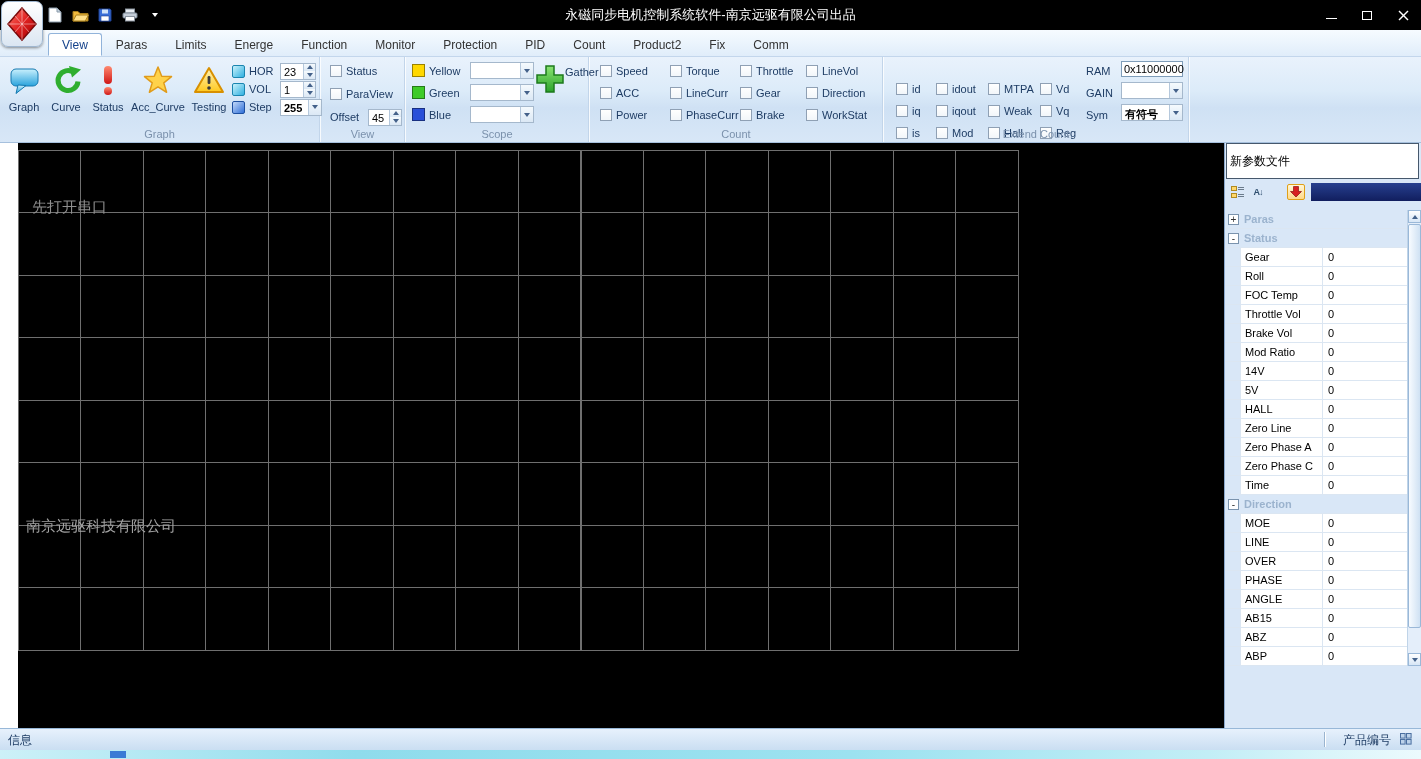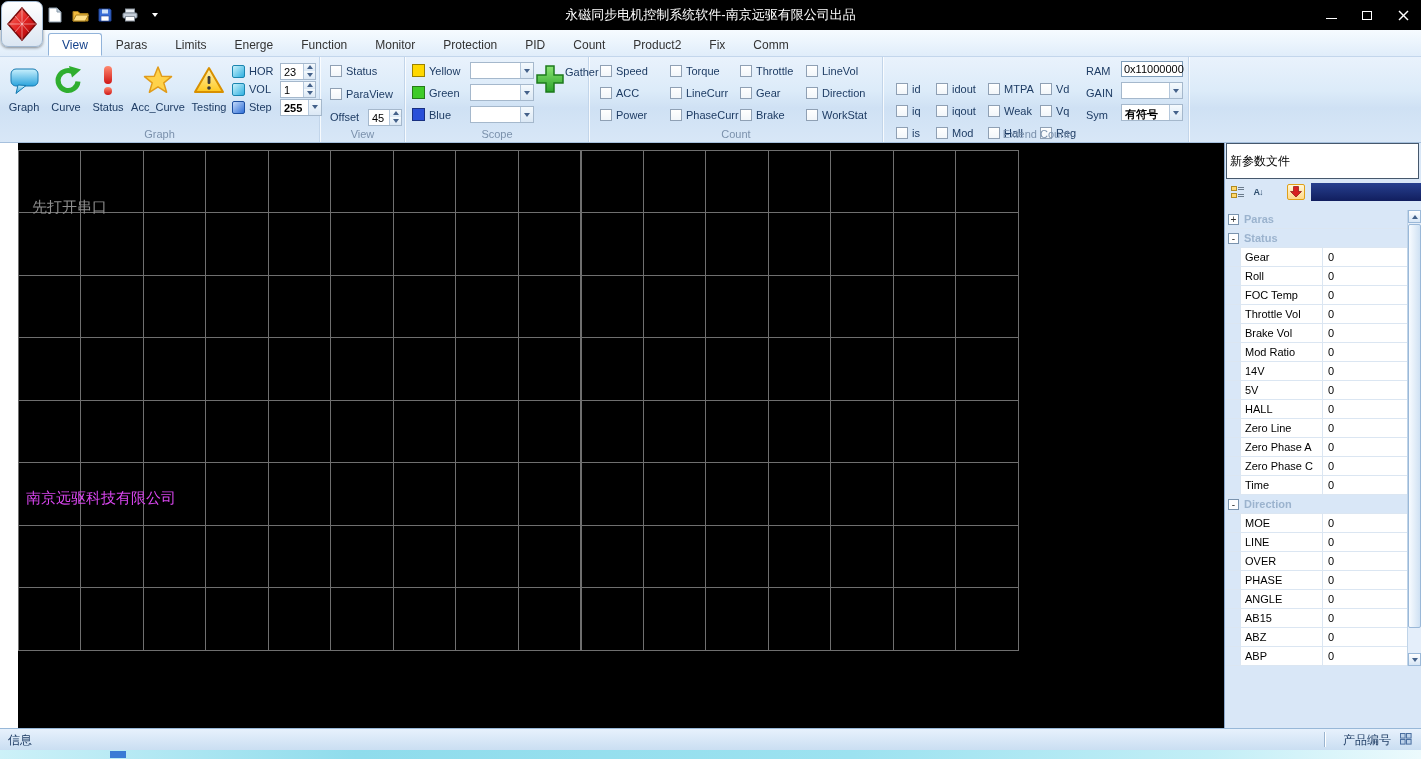--- a/index.html
+++ b/index.html
@@ -114,7 +114,7 @@
       repeating-linear-gradient(to right,#6f6f6f 0,#6f6f6f 1px,transparent 1px,transparent 62.5px),
       repeating-linear-gradient(to bottom,#6f6f6f 0,#6f6f6f 1px,transparent 1px,transparent 62.5px); }
   .scopehint { position:absolute; left:14px; top:55px; color:#8f8f8f; font-size:15px; }
-  .scopemark { position:absolute; left:8px; top:346px; color:#d946ef; font-size:15px; }
+  .scopemark { position:absolute; left:8px; top:374px; color:#a3a3a3; font-size:15px; }
 
   
   .panel { position:absolute; left:1224px; top:143px; width:197px; height:585px;

